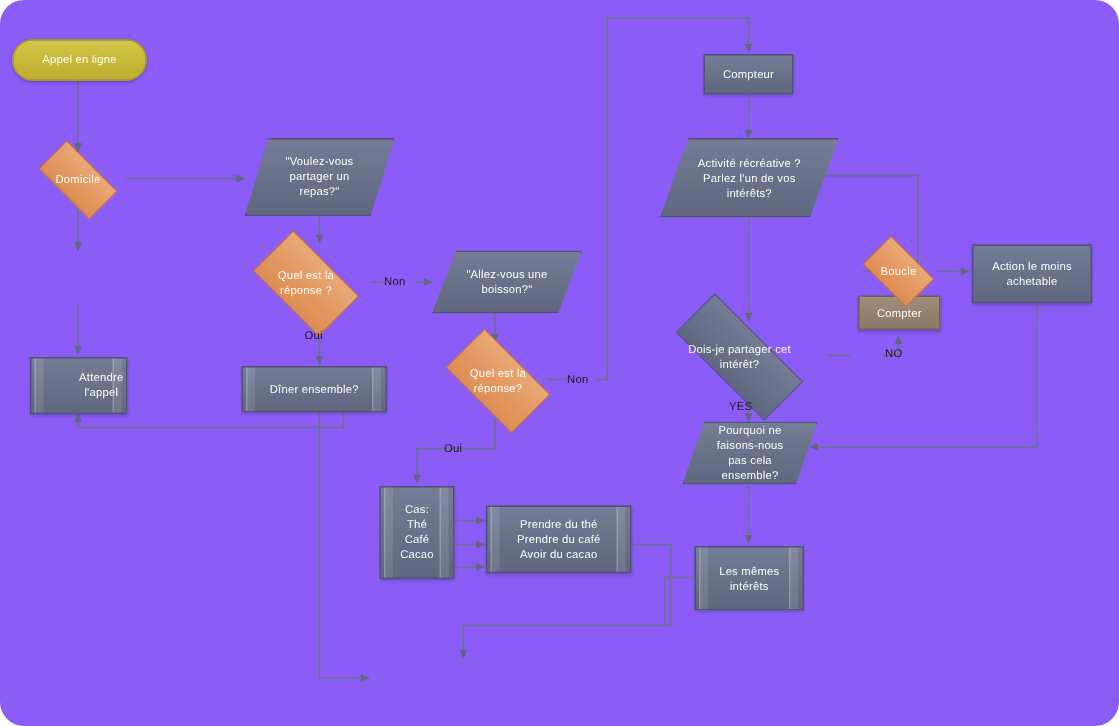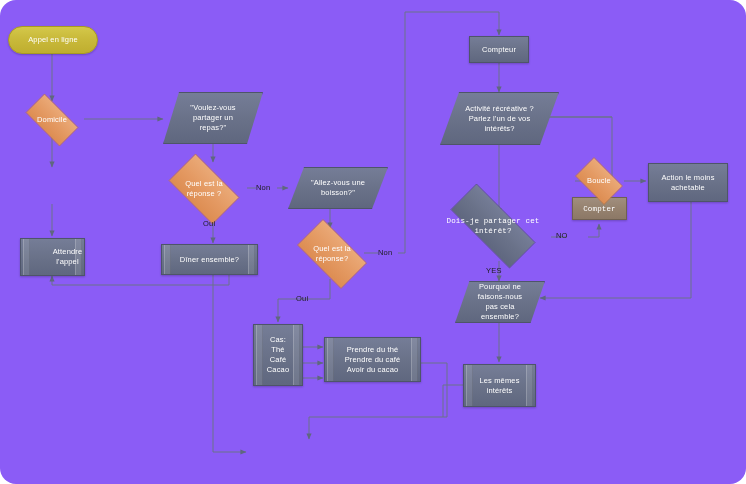--- a/index.html
+++ b/index.html
@@ -75,7 +75,6 @@
   .process.brown {
     background: linear-gradient(180deg, #a08e7e 0%, #96826f 50%, #8c7866 100%);
     border: 1px solid #6f6052;
-    font-family: Liberation Mono, monospace;
   }
   
   .decision {

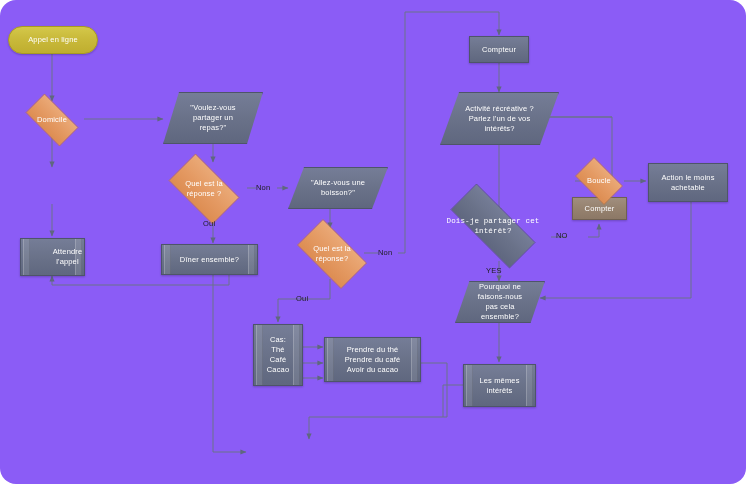--- a/index.html
+++ b/index.html
@@ -269,7 +269,7 @@
 achetable</span>
   </div>
 
-  <div class="node decision slate" style="left:434px; top:200px; width:118px; height:52px;font-family:Liberation Mono, monospace;">
+  <div class="node decision slate" style="left:434px; top:212px; width:118px; height:52px;">
     <span class="dshape"></span>
     <span class="txt">Dois-je partager cet
 intérêt?</span>

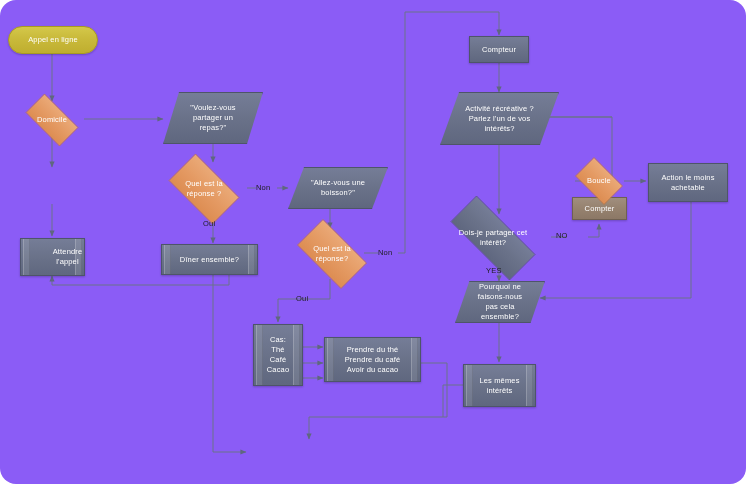--- a/index.html
+++ b/index.html
@@ -293,7 +293,7 @@
   <span class="elabel" style="left:203px; top:219px;">Oui</span>
   <span class="elabel" style="left:378px; top:248px;">Non</span>
   <span class="elabel" style="left:296px; top:294px;">Oui</span>
-  <span class="elabel" style="left:556px; top:231px;">NO</span>
+  <span class="elabel" style="left:590px; top:231px;">NO</span>
   <span class="elabel" style="left:486px; top:266px;">YES</span>
 
 </div>

